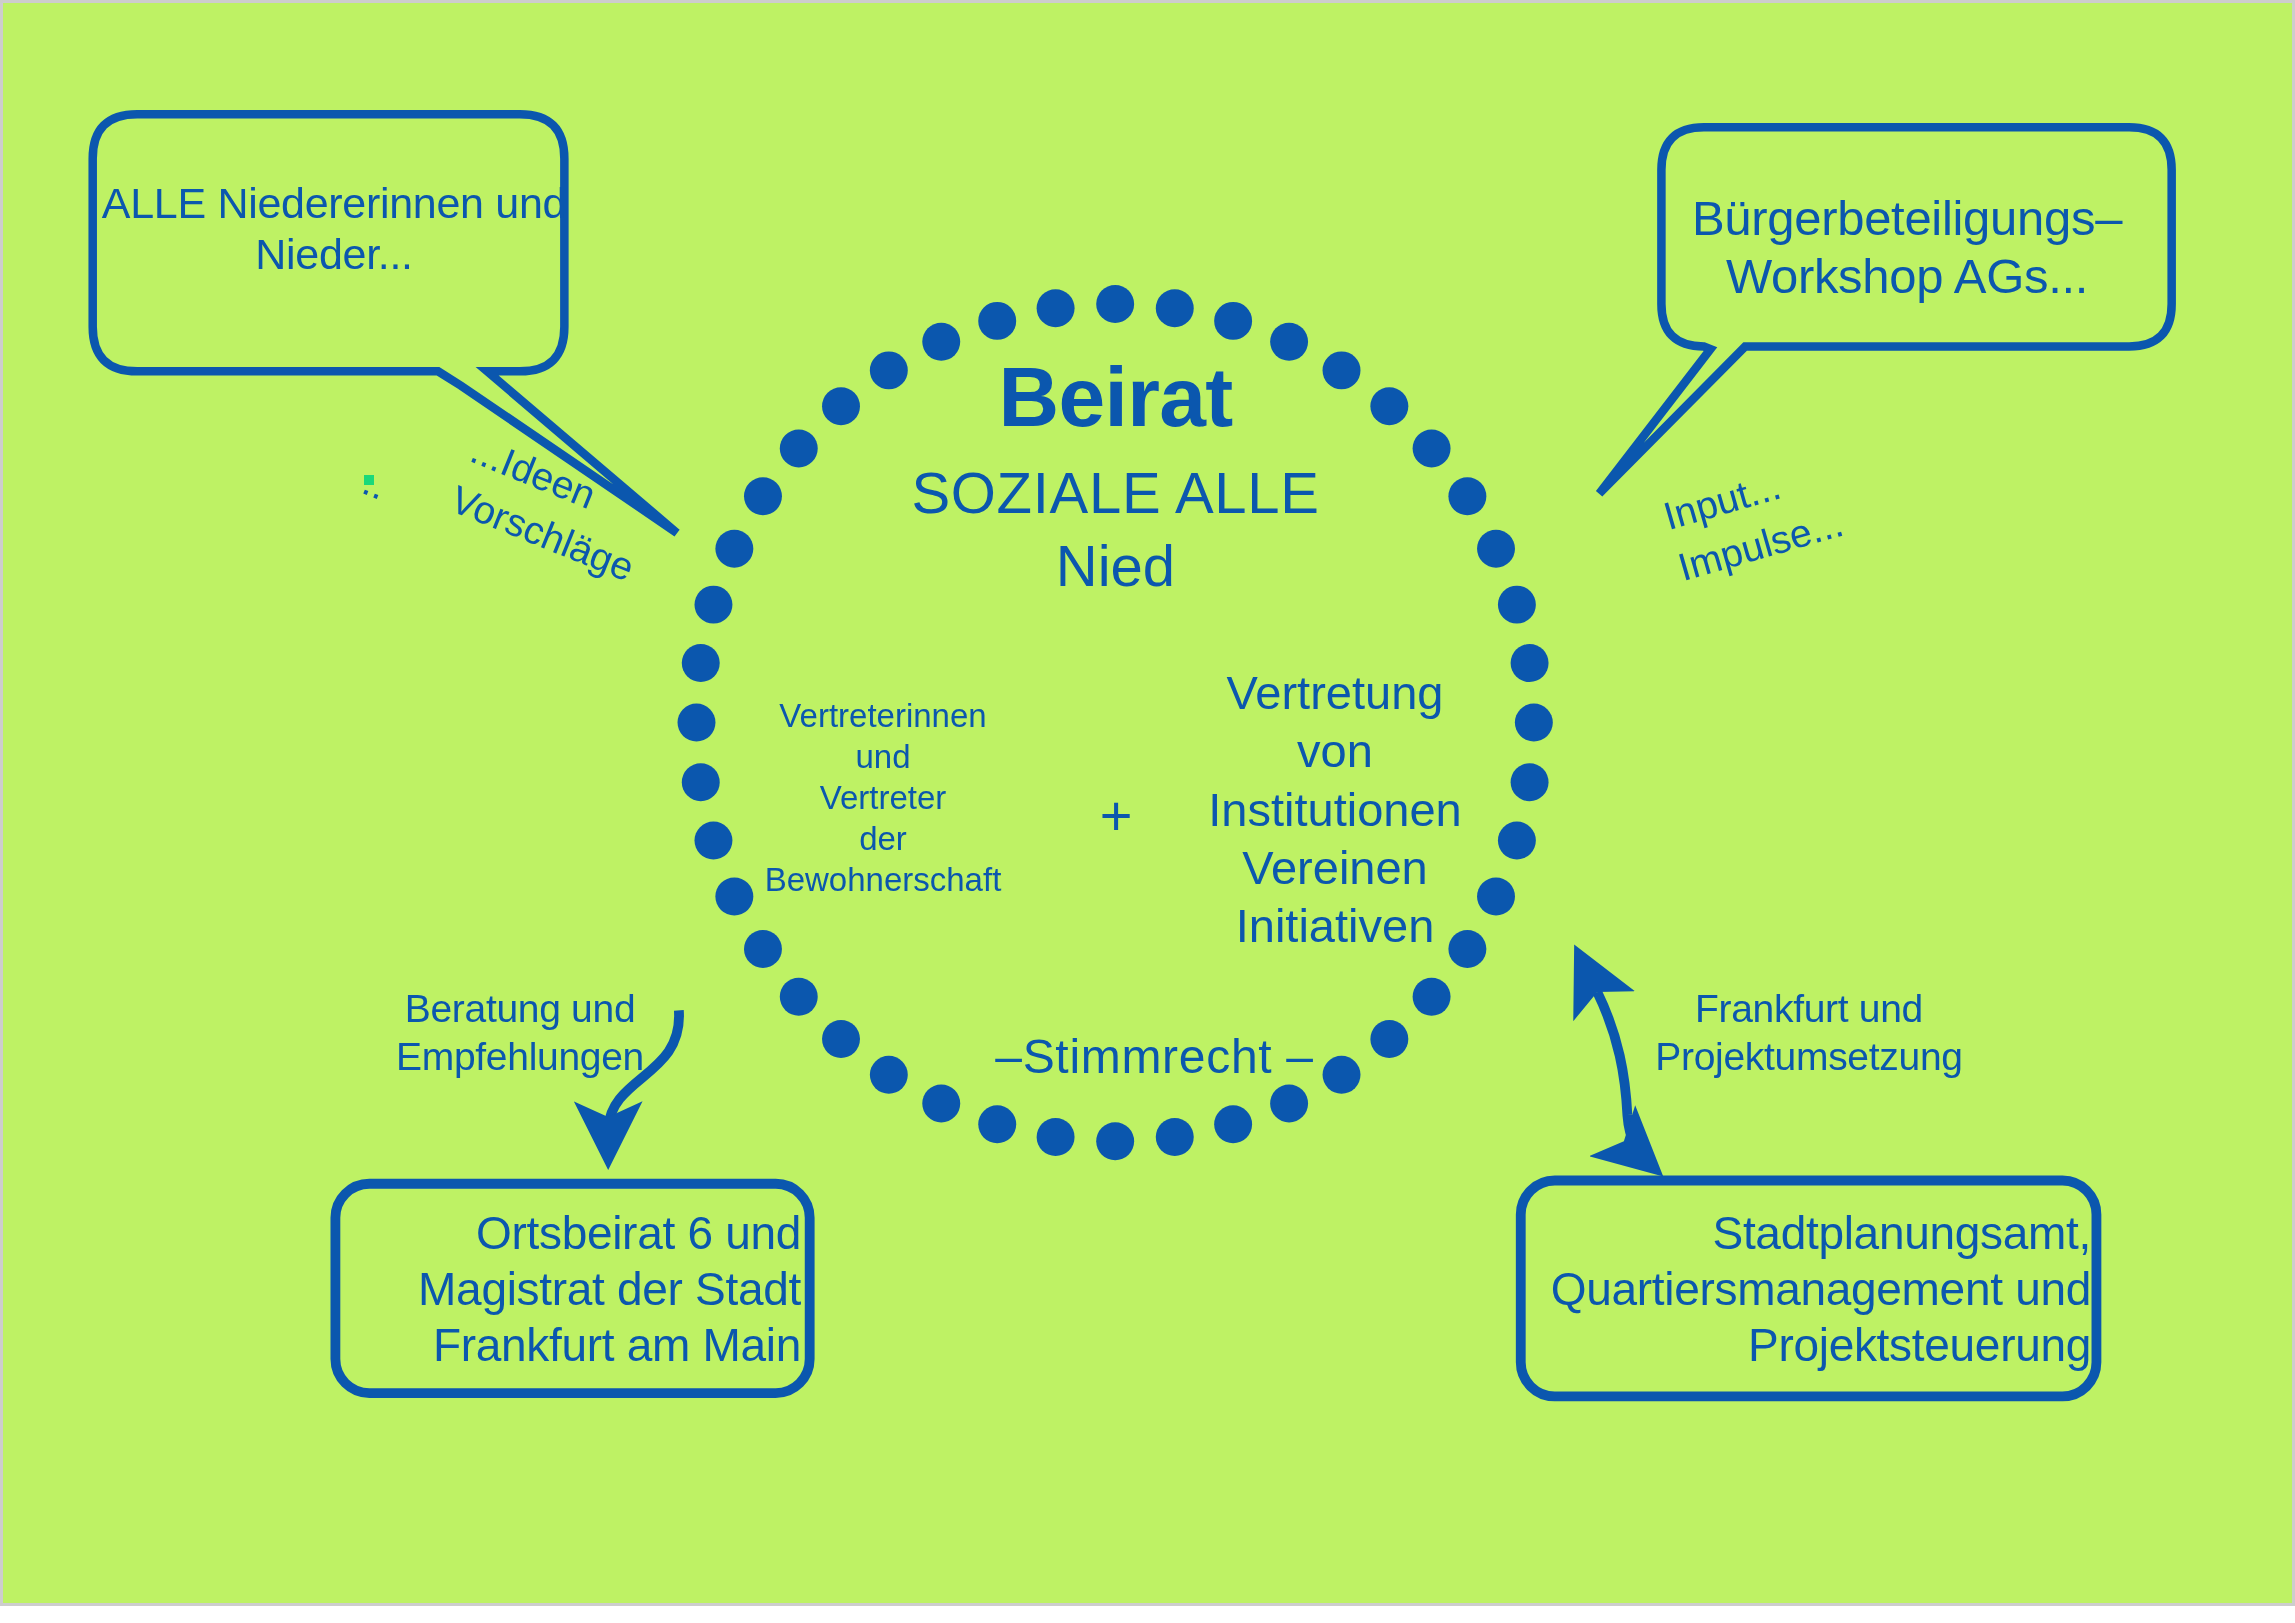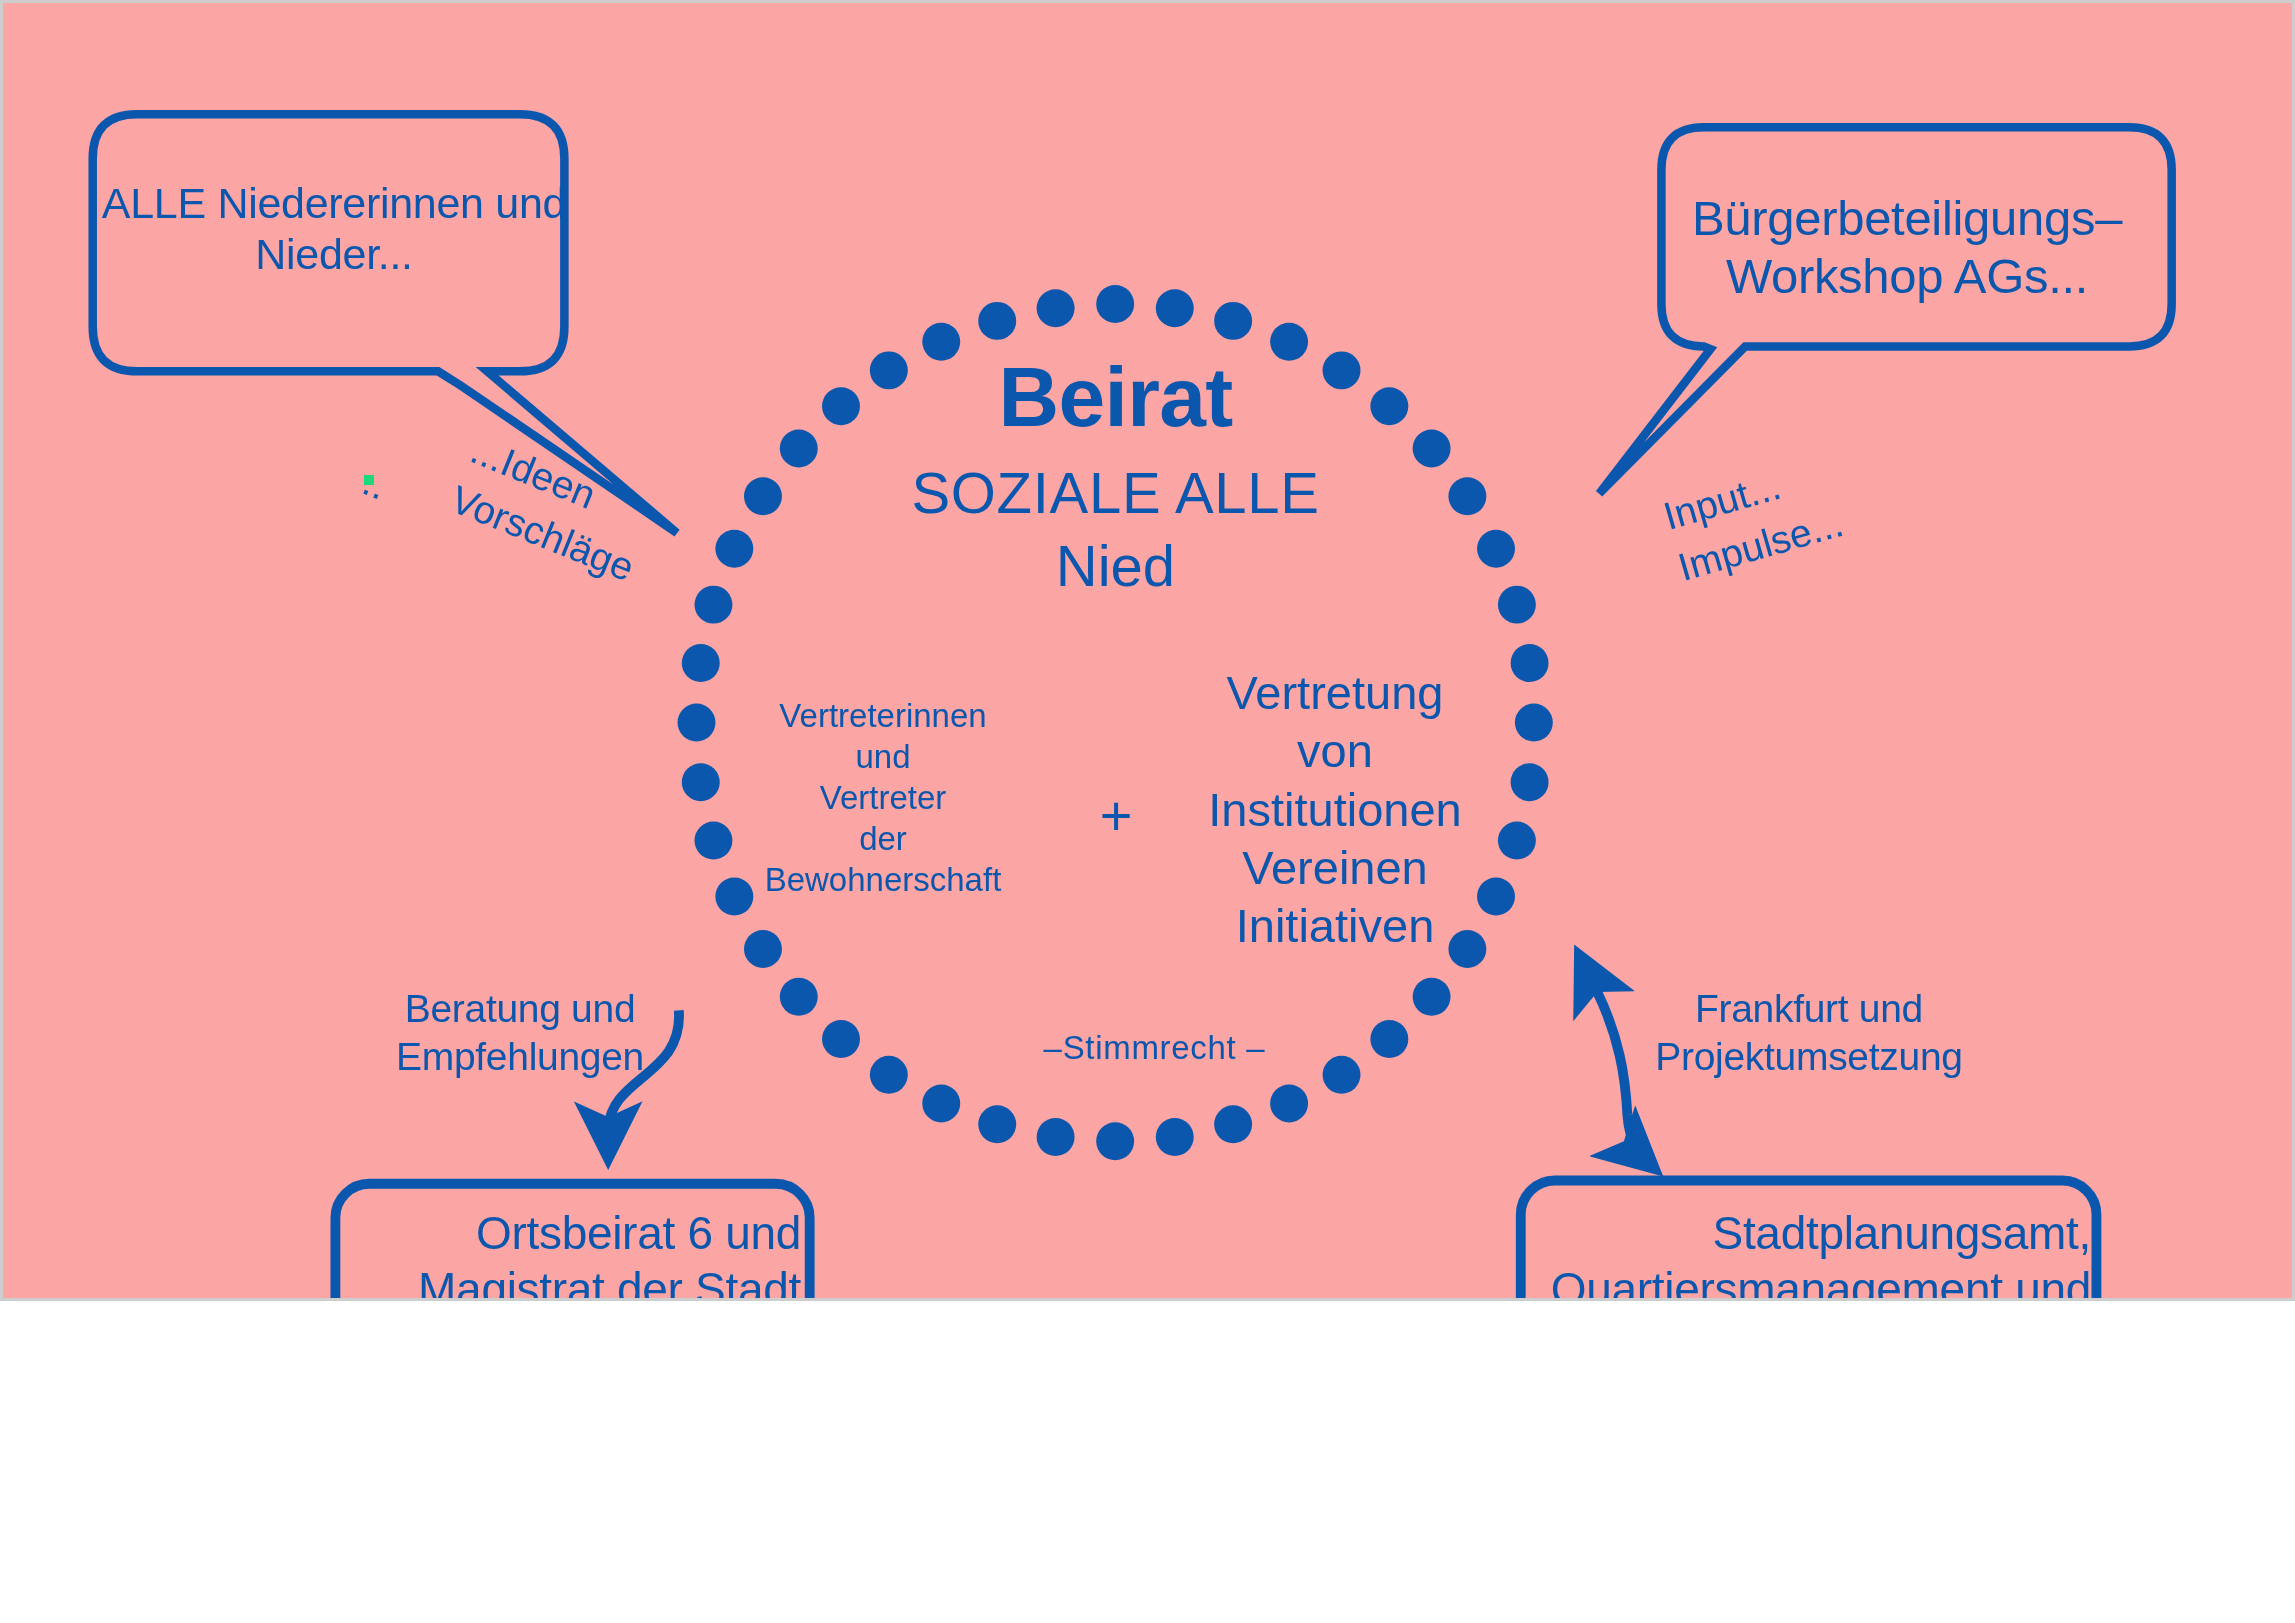--- a/index.html
+++ b/index.html
@@ -10,8 +10,8 @@
   #canvas {
     position: relative;
     width: 2295px;
-    height: 1301px;
-    background: #fca5a5;
+    height: 1606px;
+    background: #bef264;
     box-sizing: border-box;
     border: 3.9px solid #cdcdcd;
     overflow: hidden;

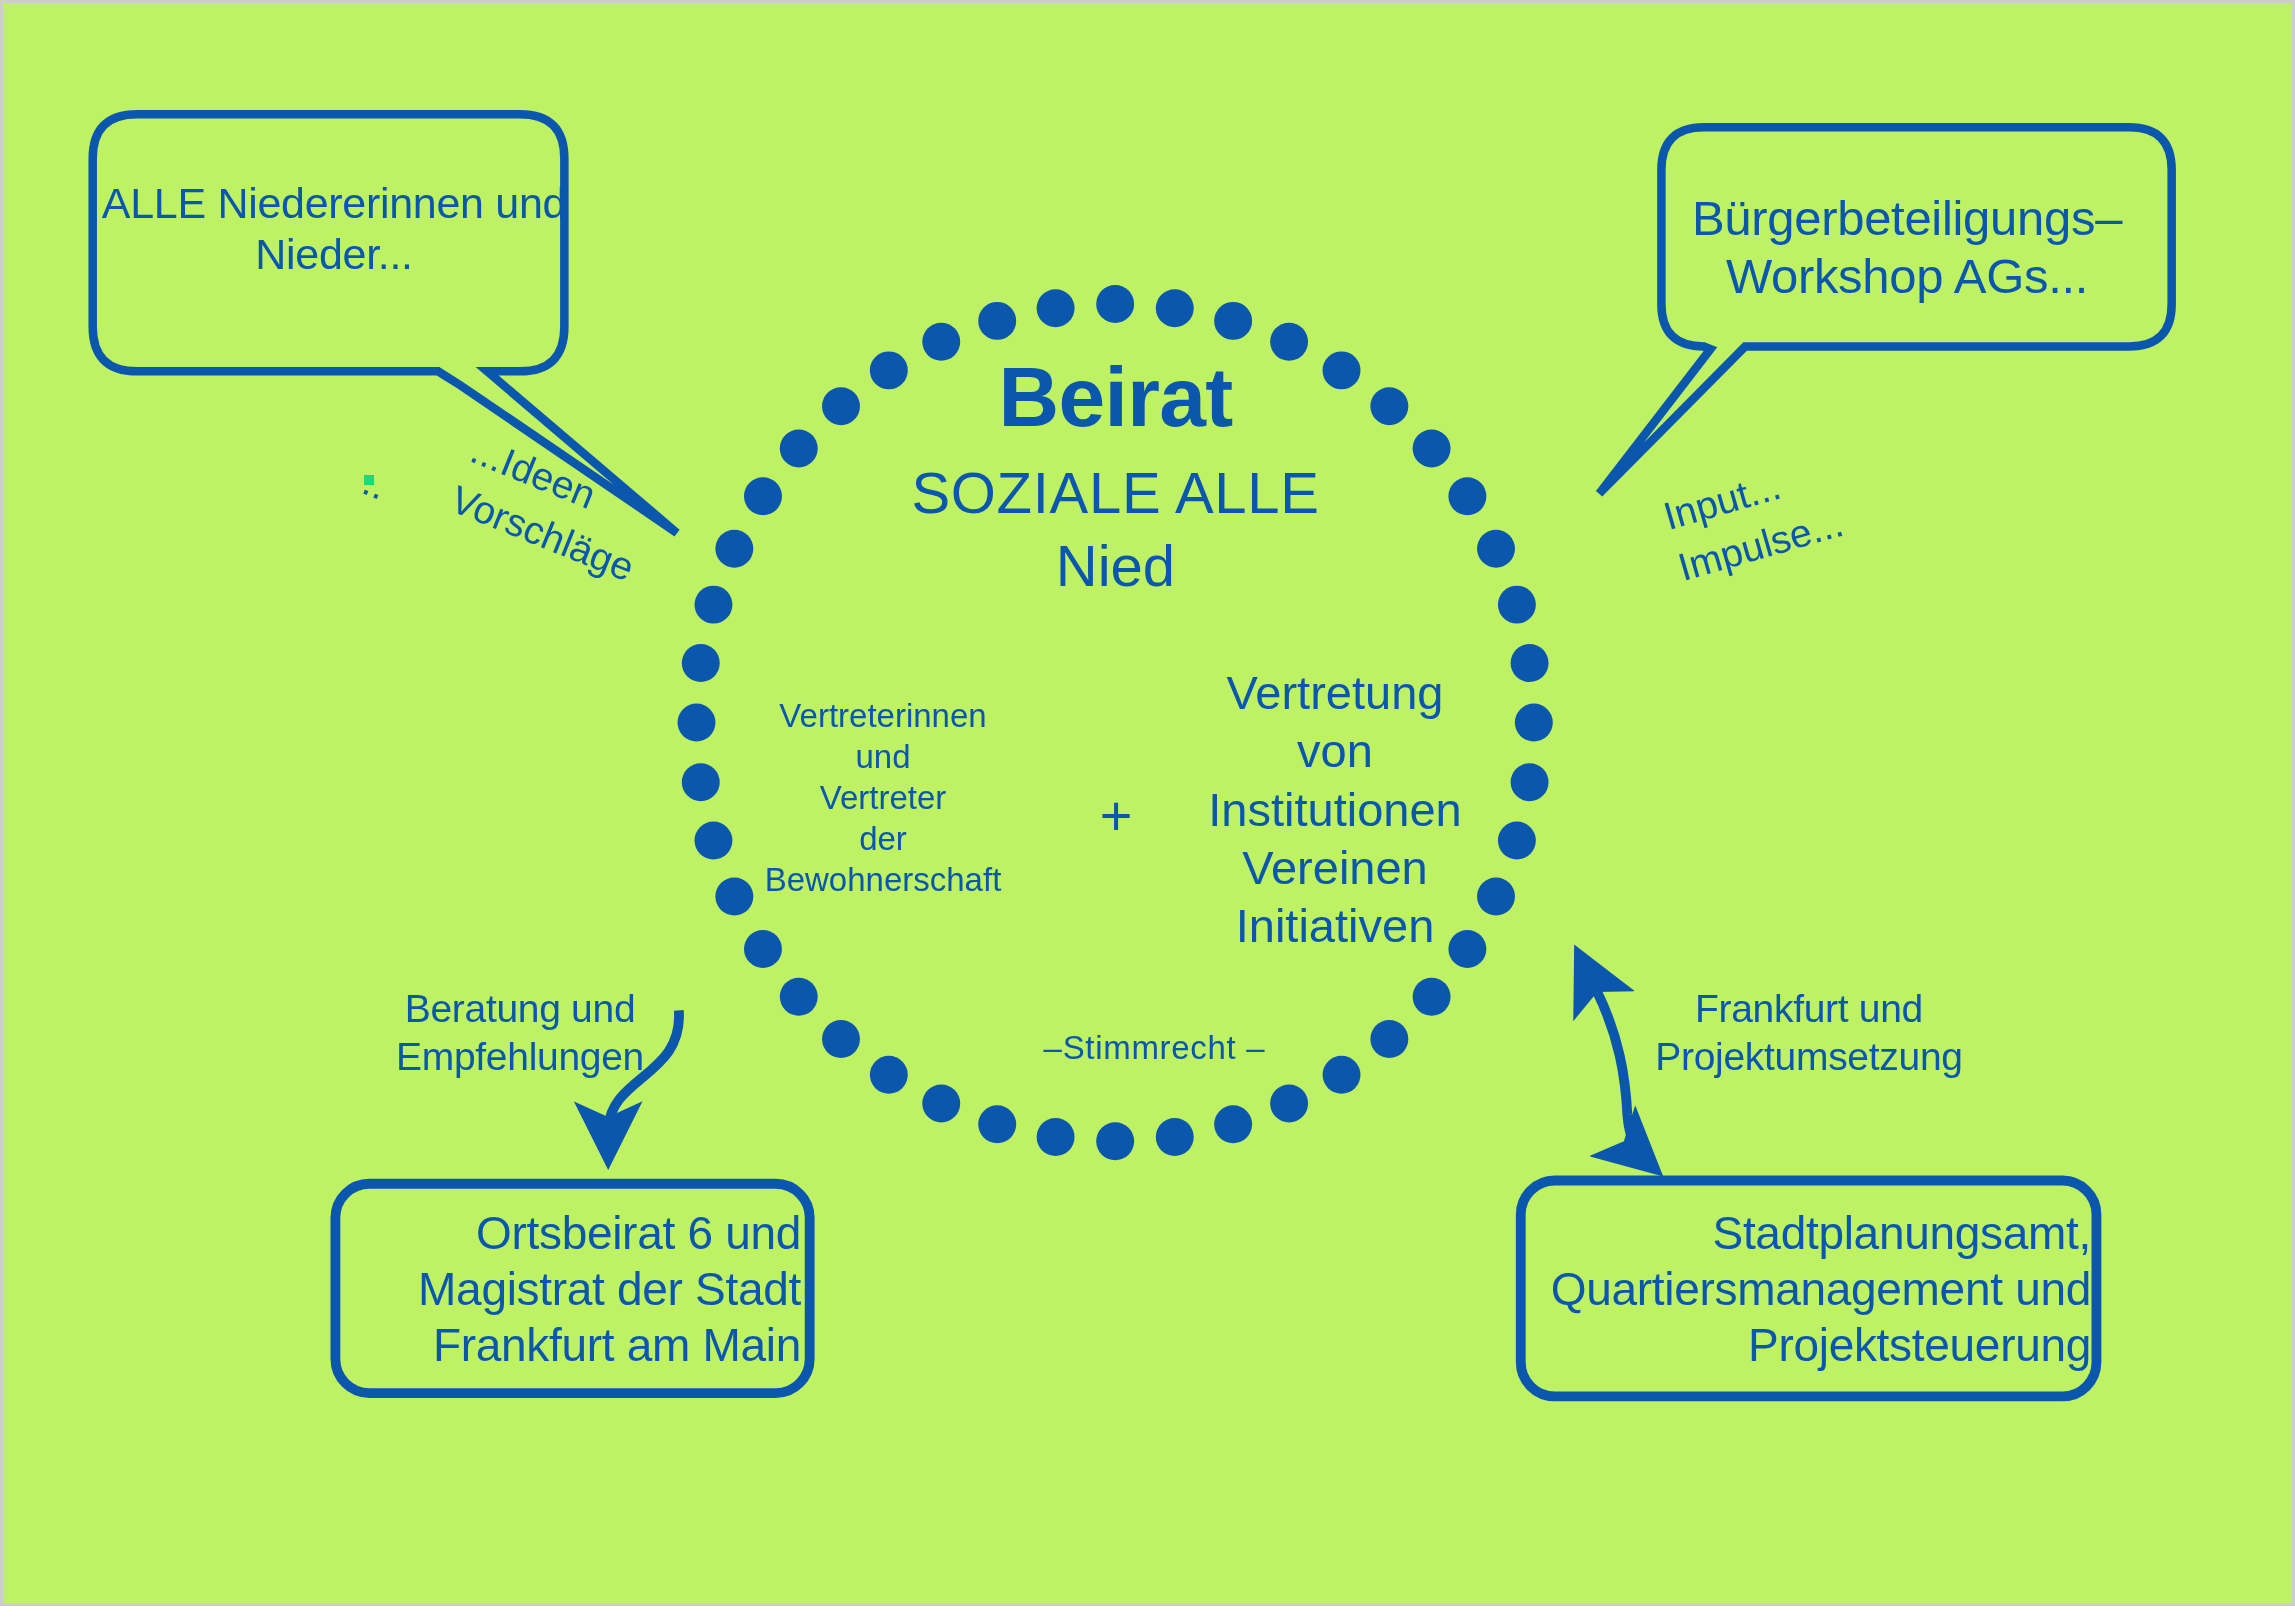--- a/index.html
+++ b/index.html
@@ -75,7 +75,7 @@
   }
   #stimmrecht {
     left: 903px; top: 1027px; width: 497px;
-    font-size: 33px; letter-spacing: 0.7px;
+    font-size: 48px; letter-spacing: 0.7px;
   }
 
   

